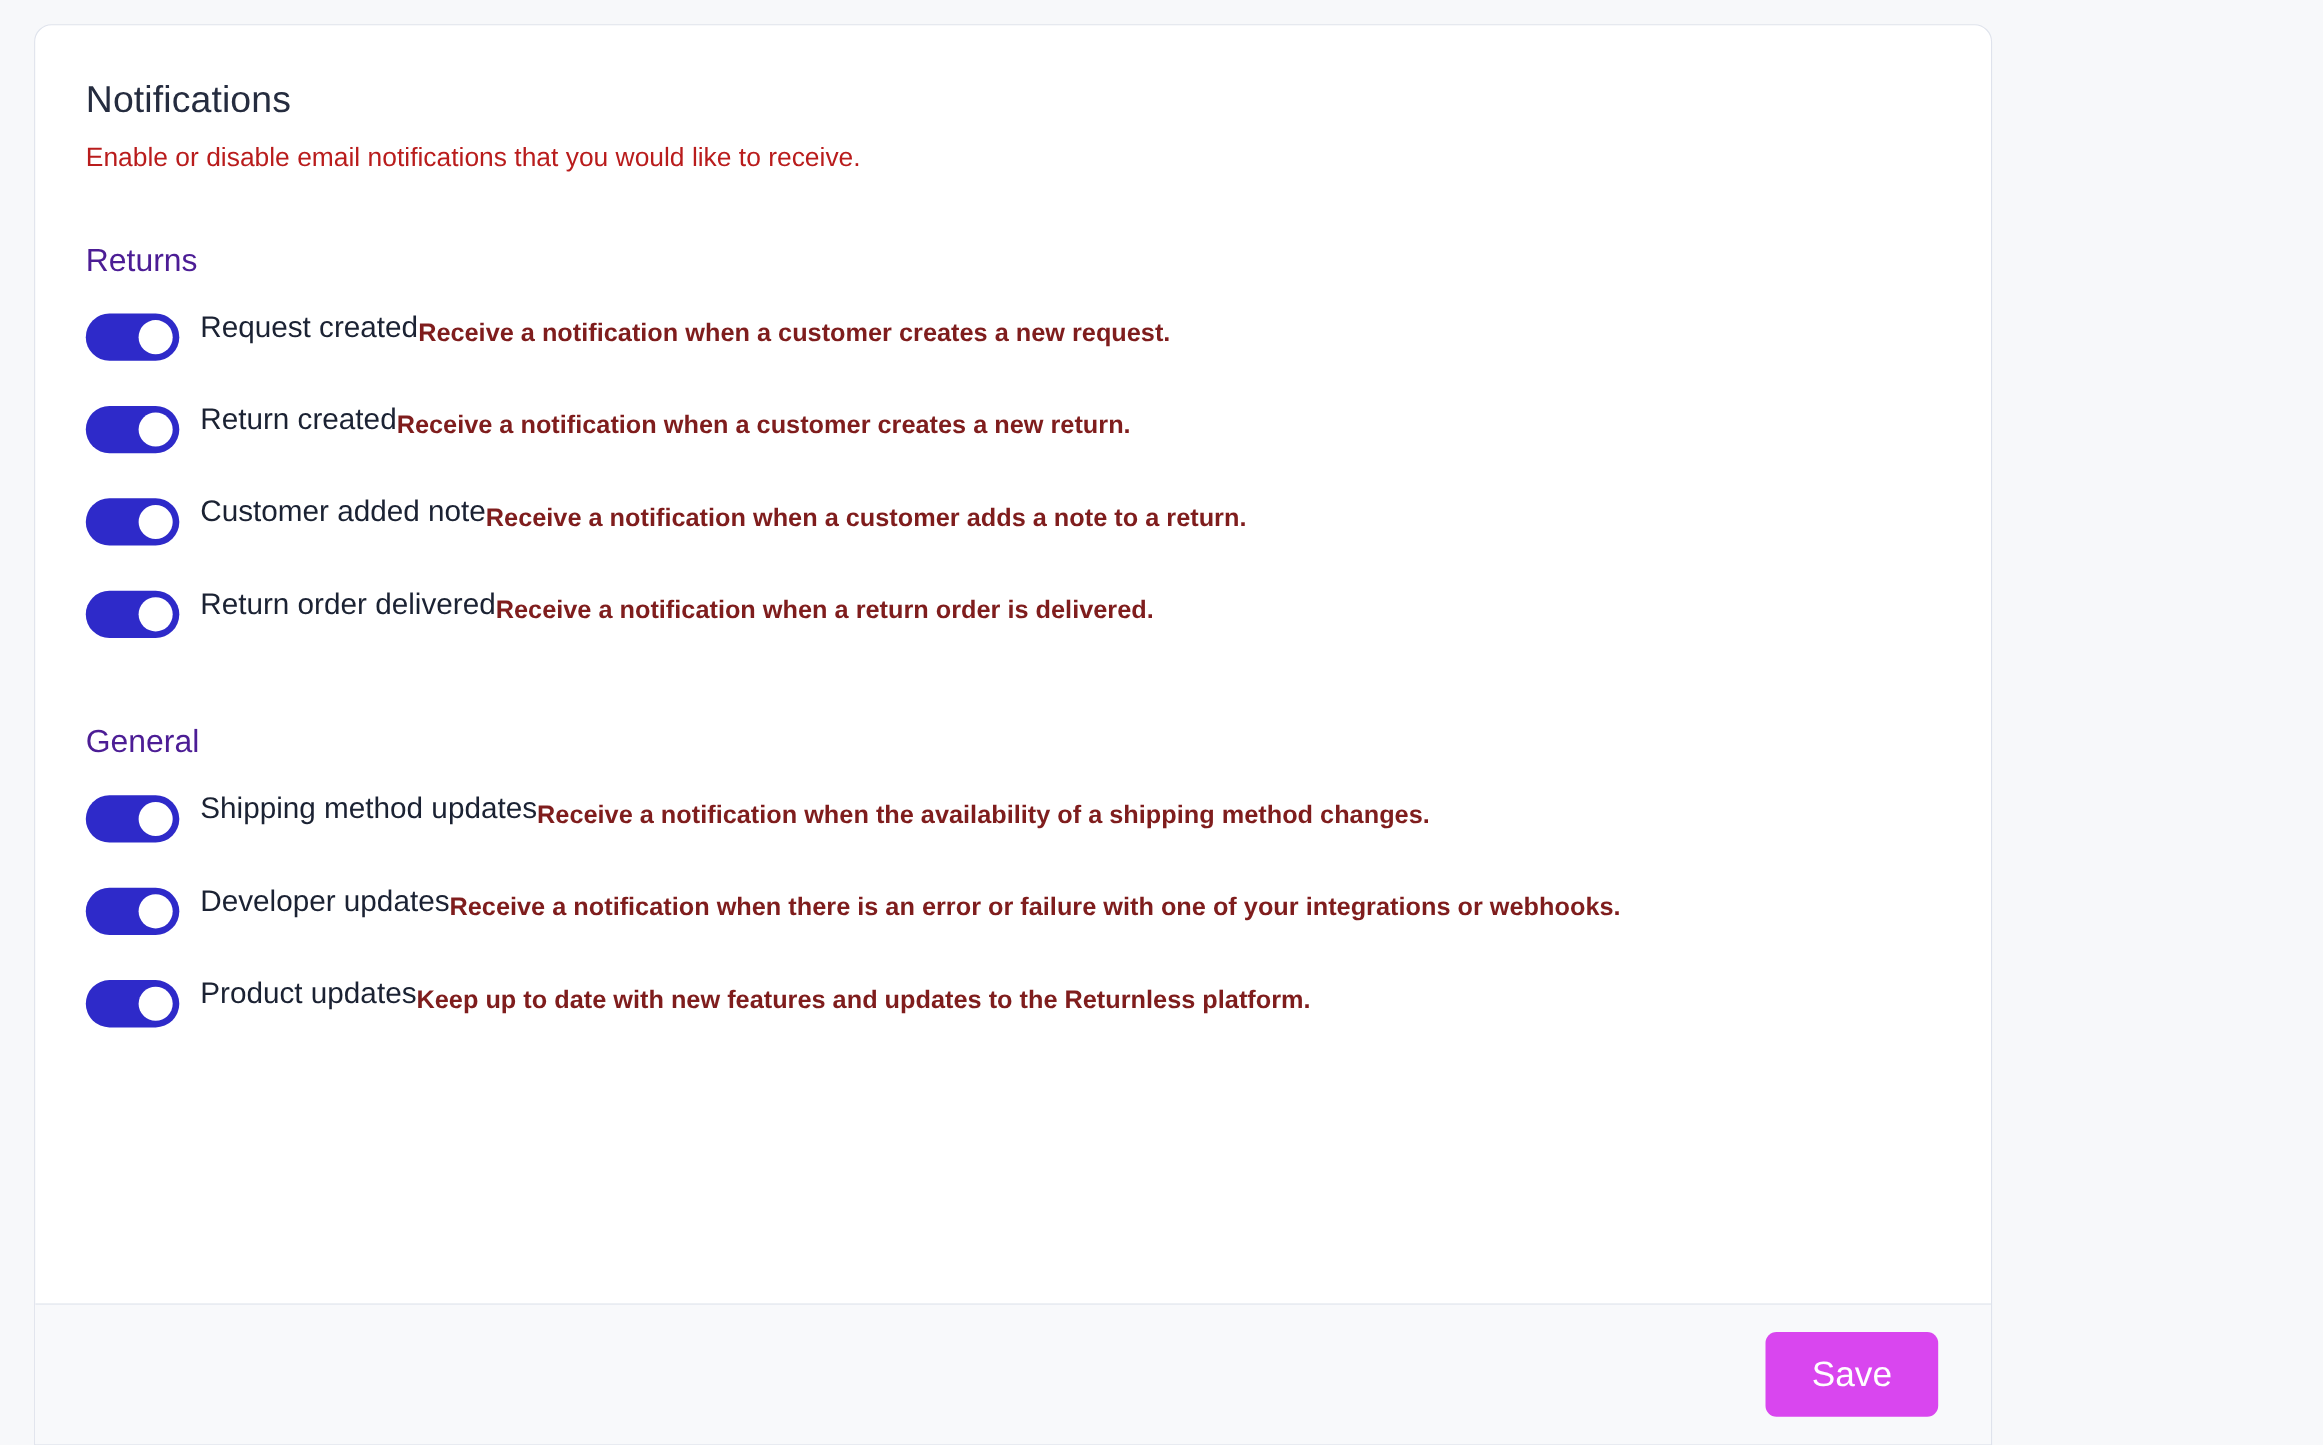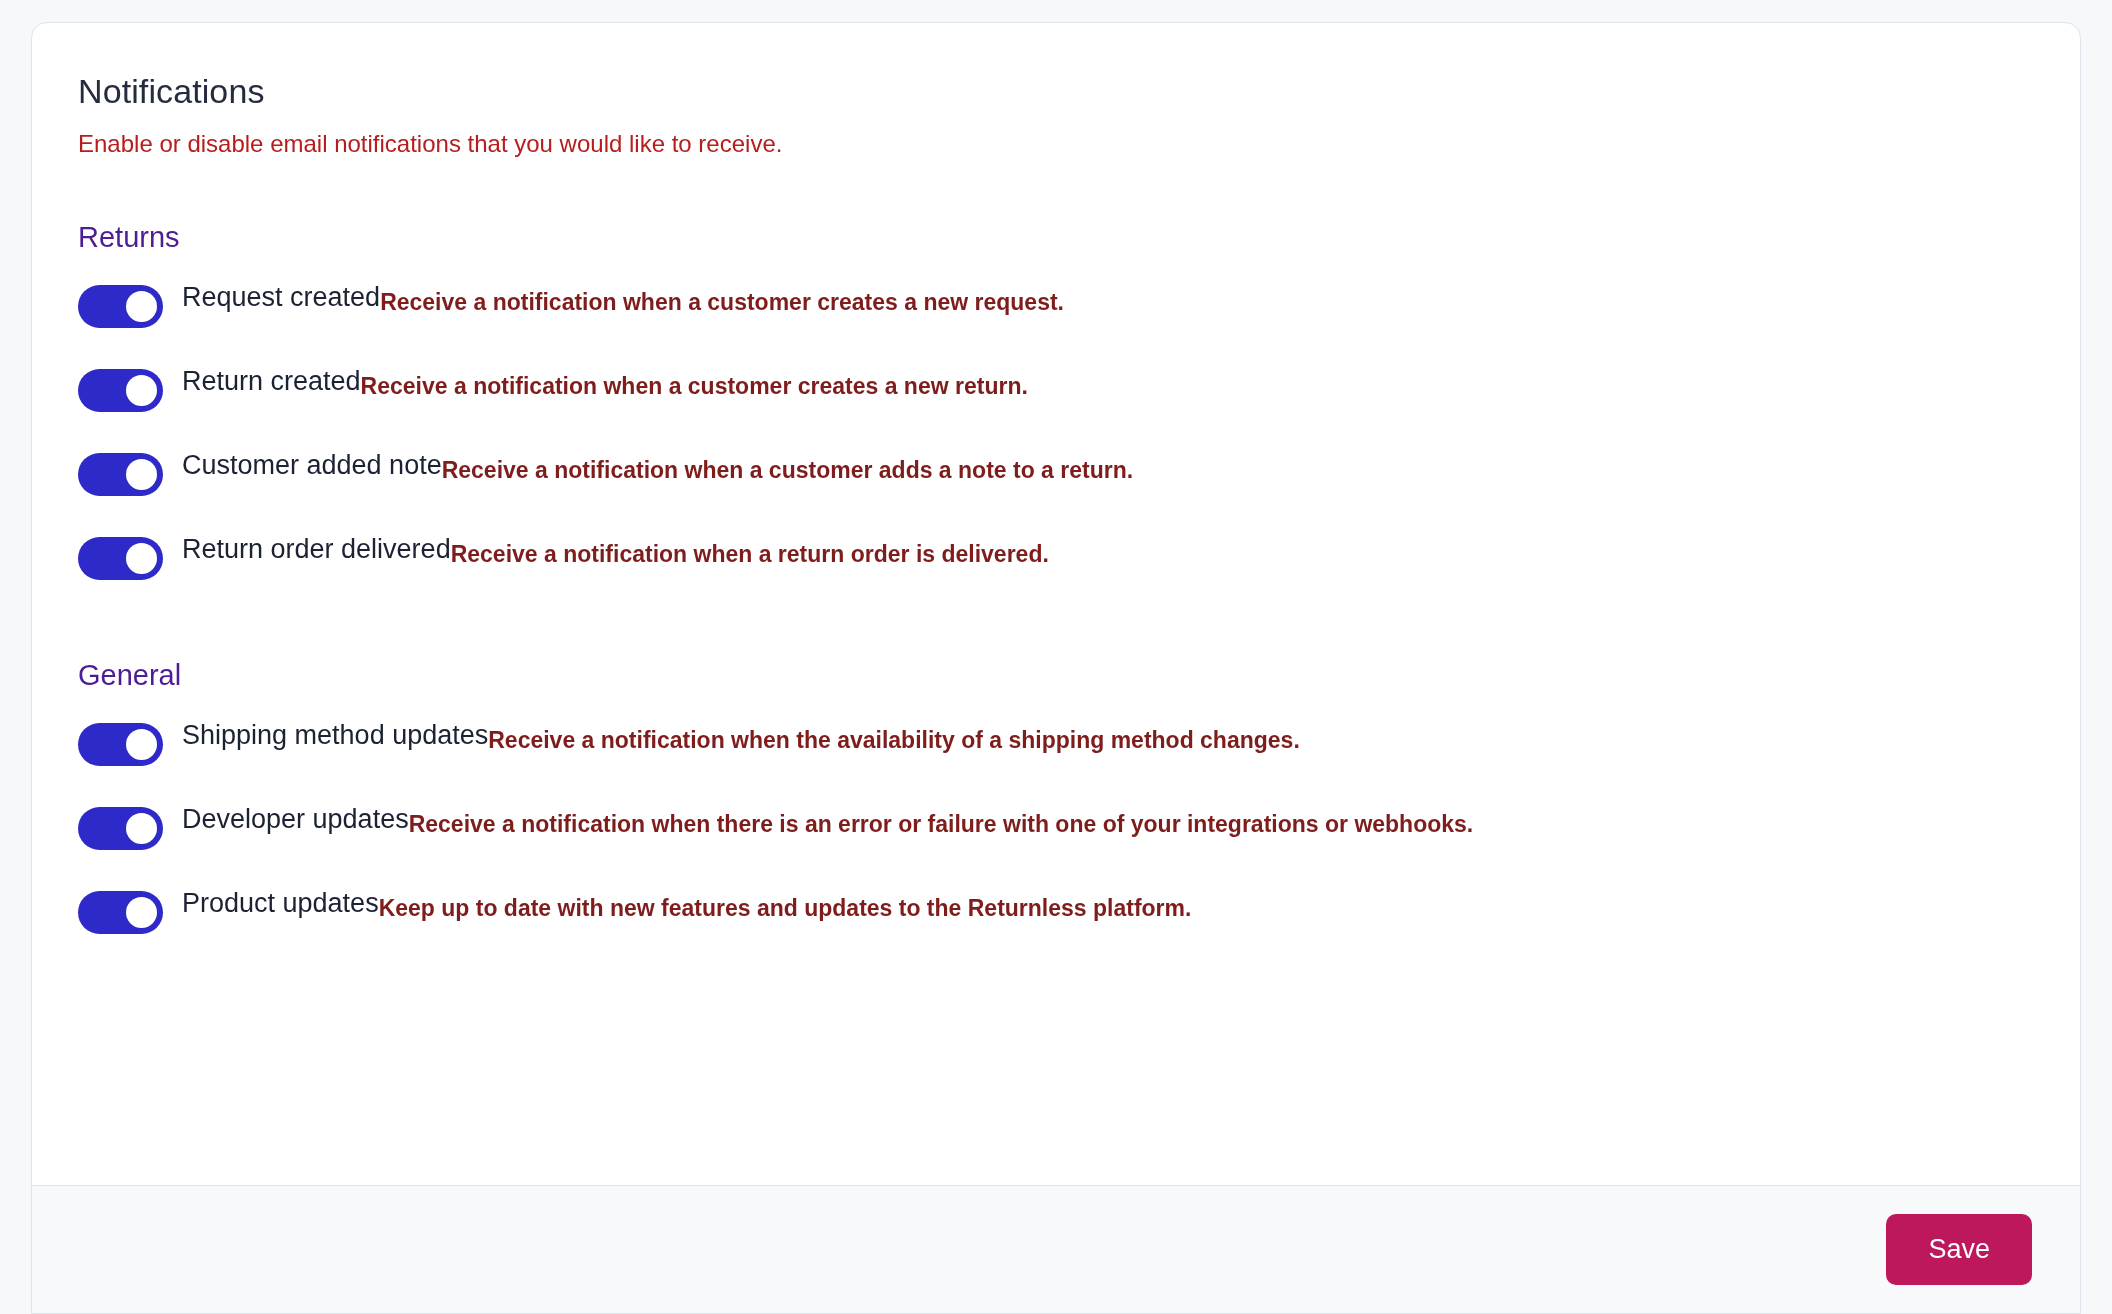--- a/index.html
+++ b/index.html
@@ -22,7 +22,7 @@
 
   .card {
     position: relative;
-    width: 2050px;
+    width: 1780px;
     height: 1292px;
     background: #ffffff;
     border: 1.5px solid #dfe3ec;

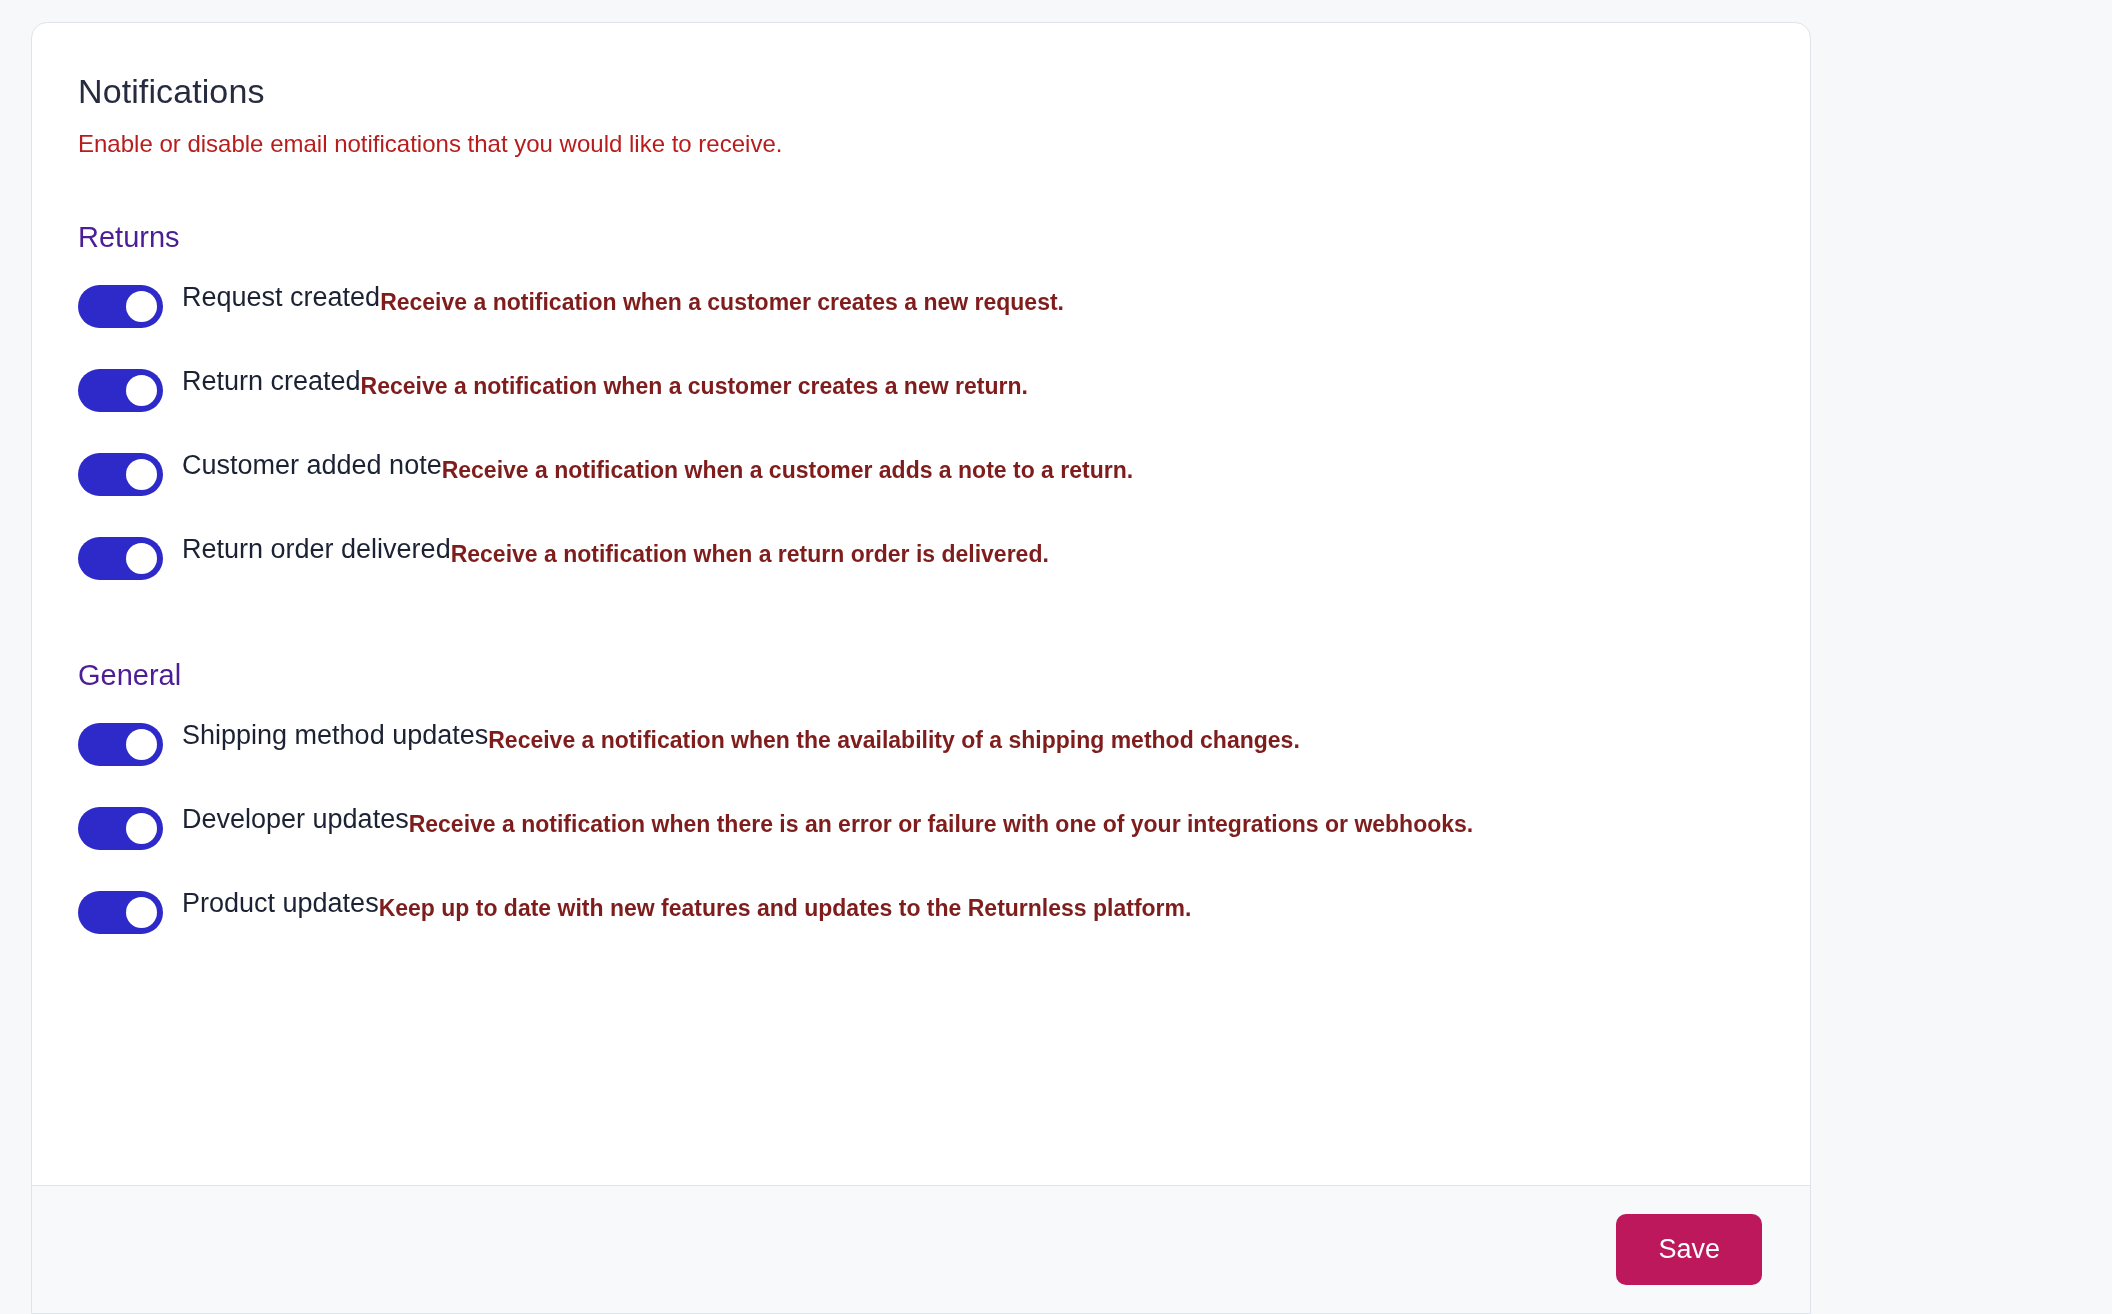--- a/index.html
+++ b/index.html
@@ -137,12 +137,12 @@
   }
 
   .save-button {
-    background: #be185d;
+    background: #d946ef;
     color: #ffffff;
     border: none;
     border-radius: 10px;
     font-family: "Liberation Sans", sans-serif;
-    font-size: 27px;
+    font-size: 32px;
     font-weight: 400;
     padding: 21px 42px;
     cursor: pointer;

